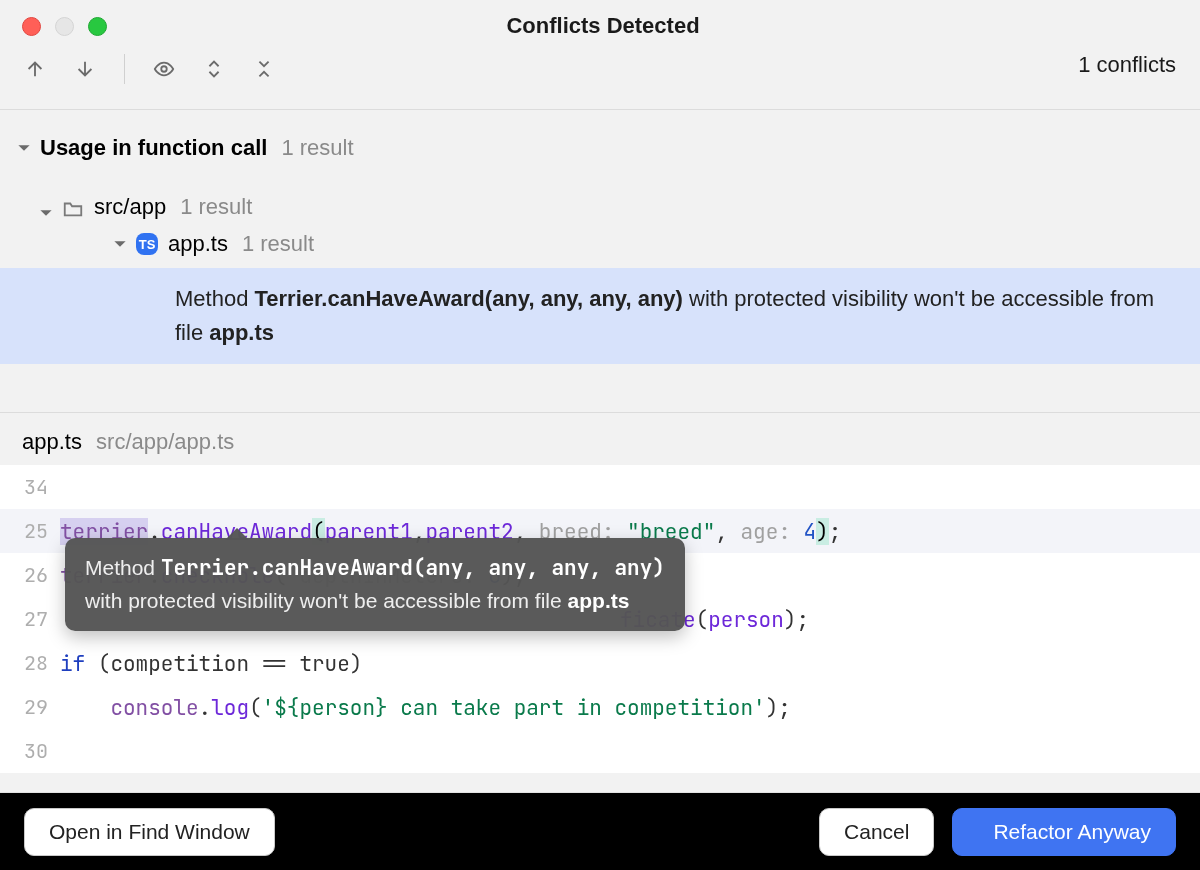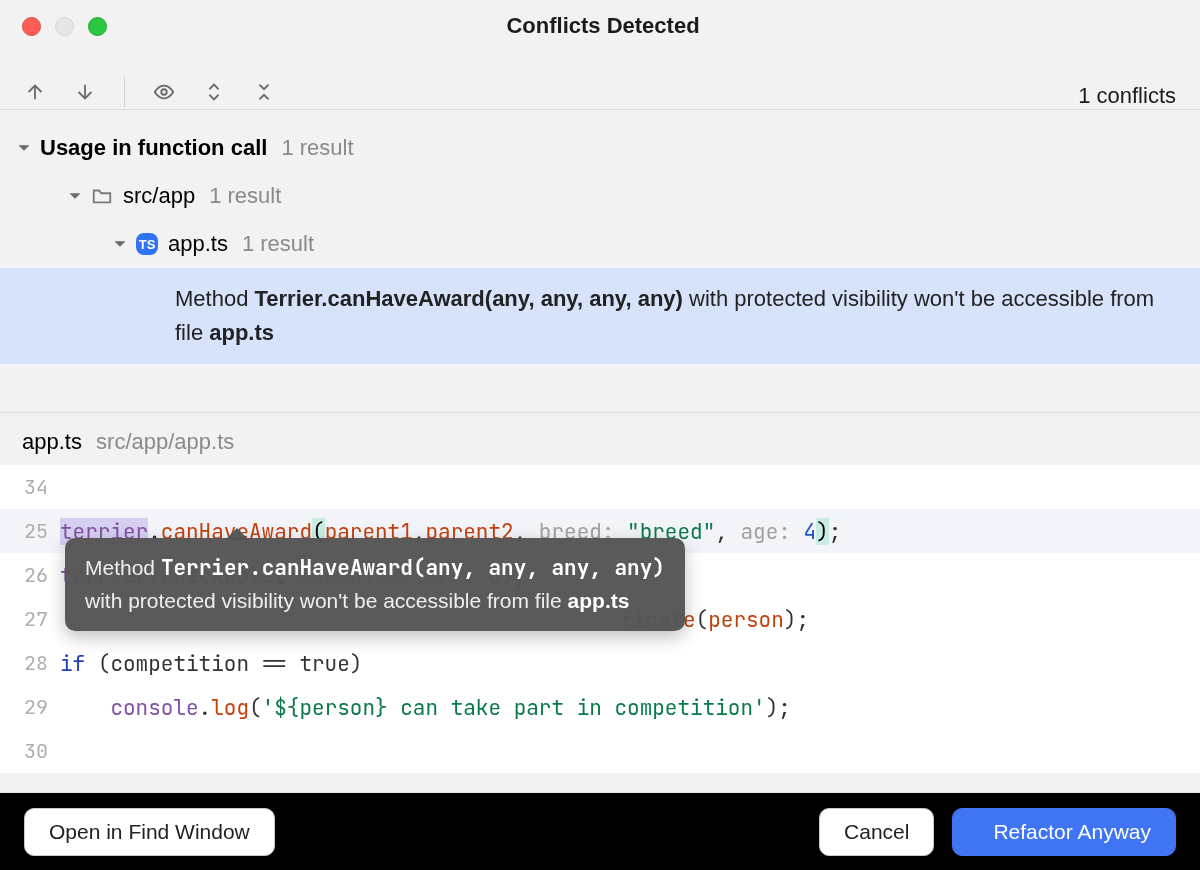--- a/index.html
+++ b/index.html
@@ -12,7 +12,7 @@
   .tl-yellow { background: #febc2e; border: 1px solid #d9a326; opacity: 0.55; background:#ddd; border:1px solid #bbb;}
   .tl-green { background: #28c840; border: 1px solid #1fa833; }
   .title { position: absolute; left:6px; right:0; text-align:center; font-weight: 700; font-size: 22px; color:#1a1a1a; }
-  .toolbar { height: 58px; display:flex; align-items:flex-end; border-bottom: 1px solid #dcdcdc; padding: 0 24px 0 18px; }
+  .toolbar { height: 58px; display:flex; align-items:flex-start; border-bottom: 1px solid #dcdcdc; padding: 0 24px 0 18px; }
   .tb-left { display:flex; align-items:center; gap: 16px; }
   .tb-icon { width: 34px; height: 34px; display:flex; align-items:center; justify-content:center; color:#6b6b6b; border-radius:6px; }
   .tb-icon svg { width: 22px; height: 22px; }

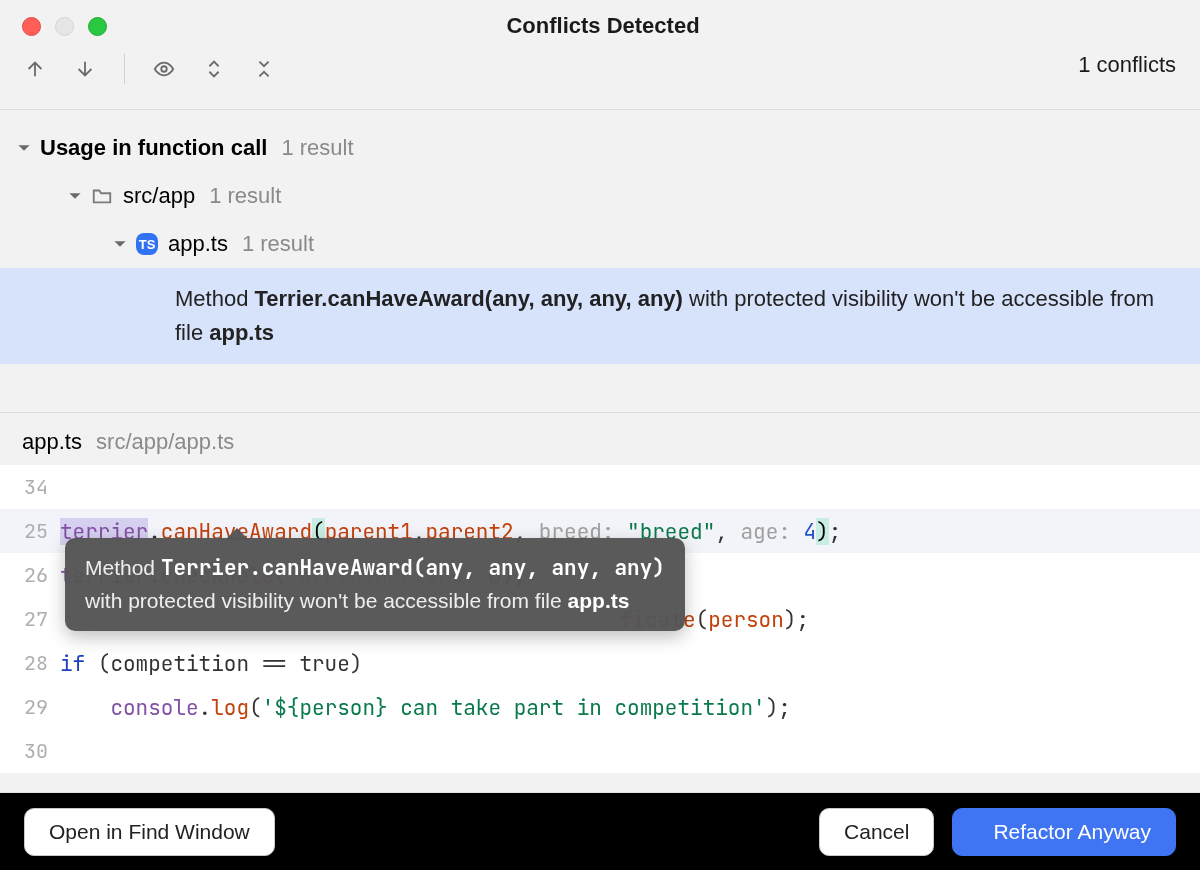--- a/index.html
+++ b/index.html
@@ -29,7 +29,7 @@
   .muted{color:#8a8a8a; margin-left:14px;}
   .bold{font-weight:700;}
   .row-indent-1{padding-left:14px;}
-  .row-indent-2{padding-left:65px;}
+  .row-indent-2{padding-left:36px;align-items:flex-end;}
   .row-indent-3{padding-left:110px;}
   .conflict-item{background:#d7e2fb; padding:14px 20px 14px 175px; font-size:22px; line-height:1.55; color:#222; border-radius:0;}
   .preview-sep{height:1px;background:#dcdcdc; margin-top:26px;}

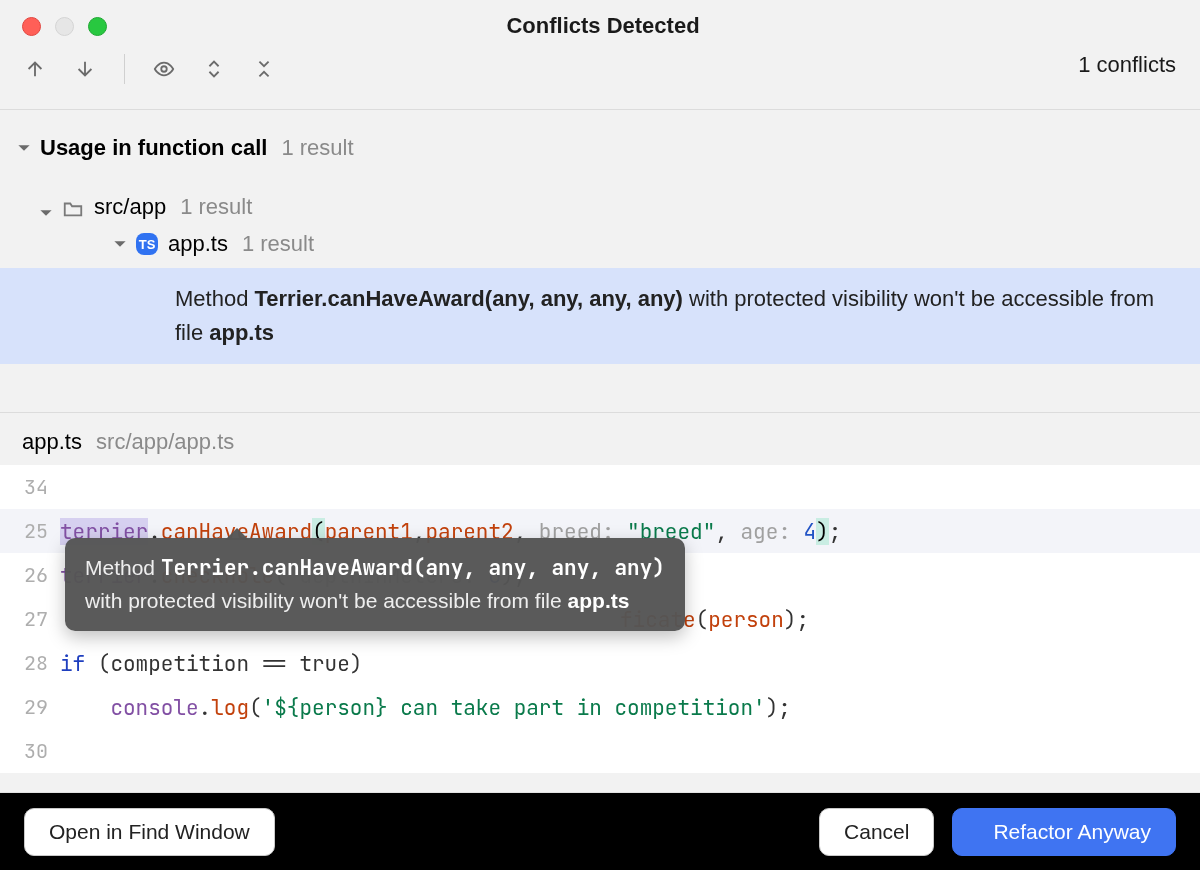--- a/index.html
+++ b/index.html
@@ -41,7 +41,7 @@
   .gline{white-space:pre; position:relative;}
   .hl-active{background:#f3f4f9;}
   .t-var{color:#8250a4;}
-  .t-call{color:#c2410c;}
+  .t-call{color:#6d28d9;}
   .t-paren-hl{background:#c9ede3;color:#000;}
   .t-hint{color:#a0a0a0;}
   .t-str{color:#0a7a4b;}

